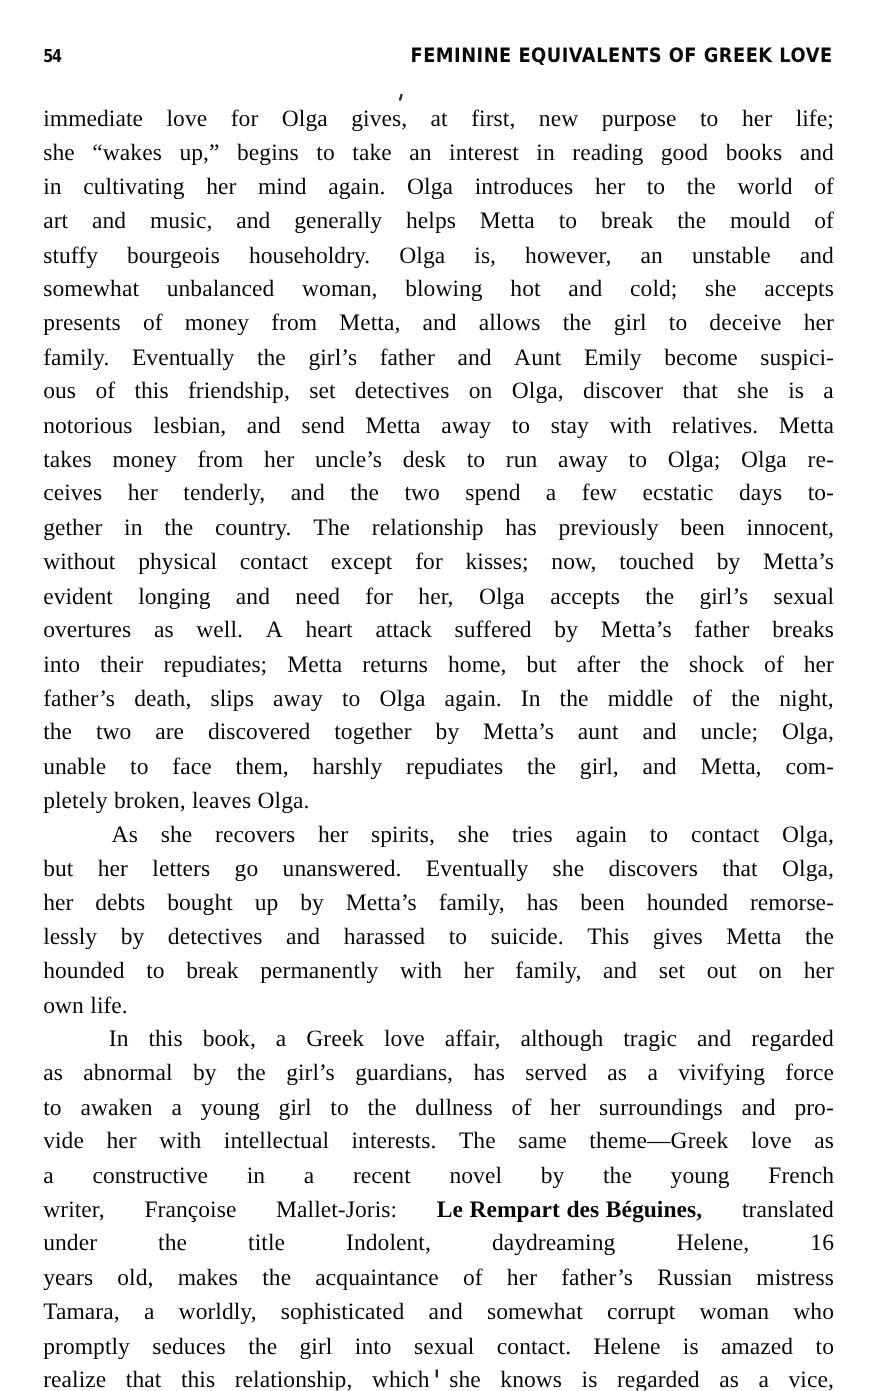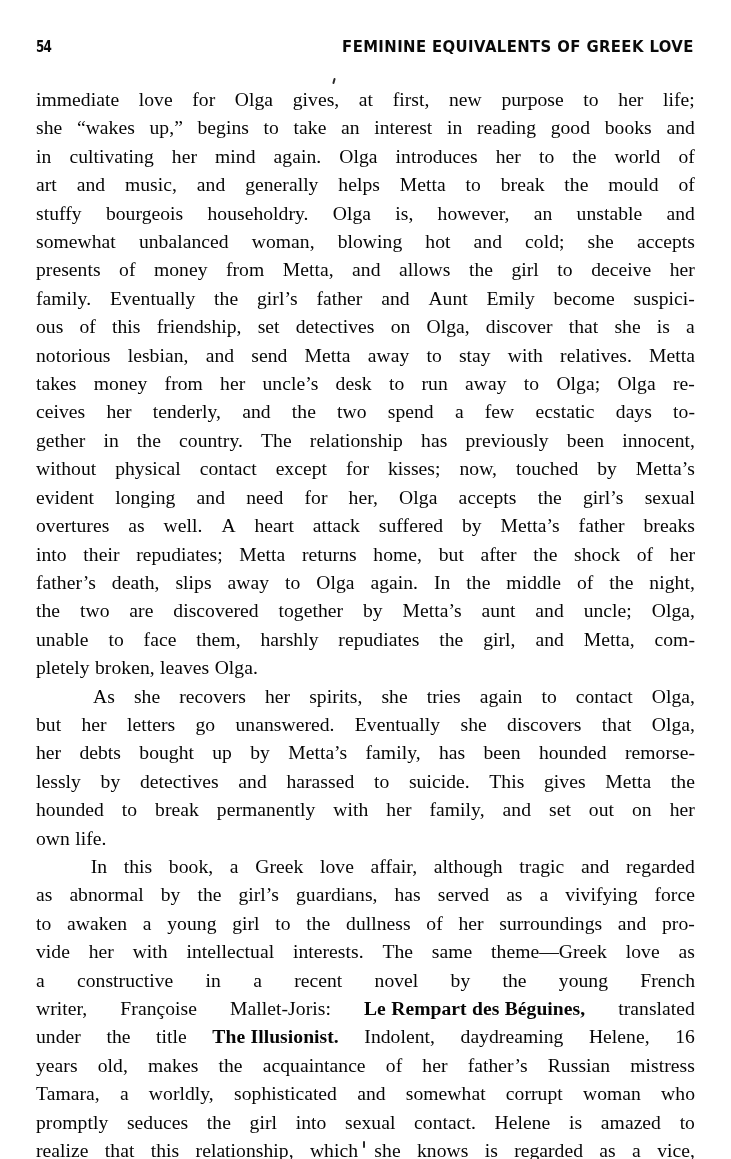--- a/index.html
+++ b/index.html
@@ -539,7 +539,6 @@
           <span>under</span>
           <span>the</span>
           <span>title</span>
-          <span class="ital">The Illusionist.</span>
           <span>Indolent,</span>
           <span>daydreaming</span>
           <span>Helene,</span>

